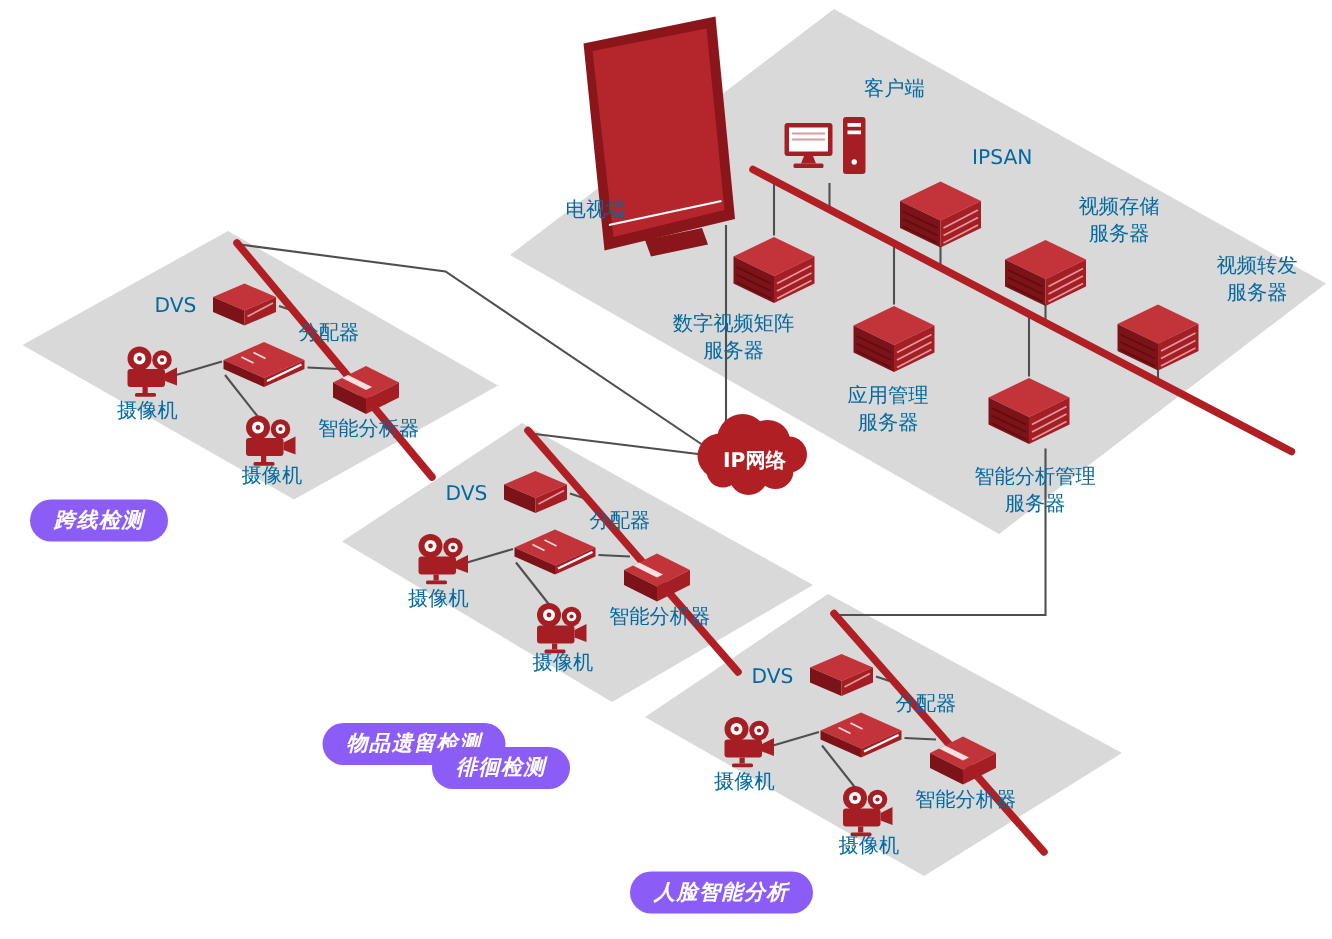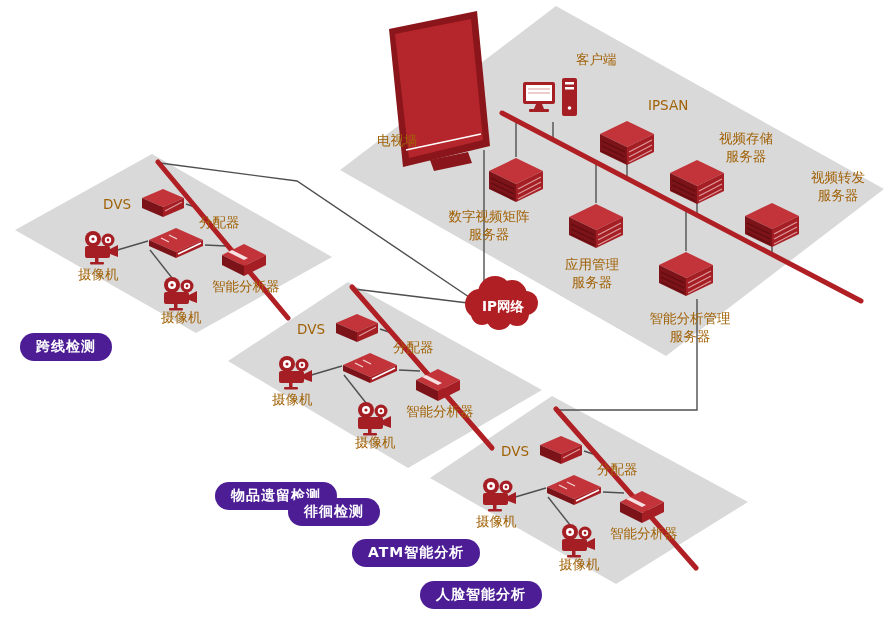--- a/index.html
+++ b/index.html
@@ -7,7 +7,7 @@
          font-family:"DejaVu Sans","Liberation Sans",sans-serif;}
   .bg{position:absolute;left:0;top:0;}
   .icon{position:absolute;}
-  .lbl{position:absolute;font-size:13.5px;color:#a16207;white-space:pre-line;line-height:1.32;}
+  .lbl{position:absolute;font-size:13.5px;color:#0369a1;white-space:pre-line;line-height:1.32;}
   .ctr{text-align:center;}
   .rt{text-align:center;}
   .pill{position:absolute;background:#4c1d95;color:#fff;font-weight:bold;font-size:14px;

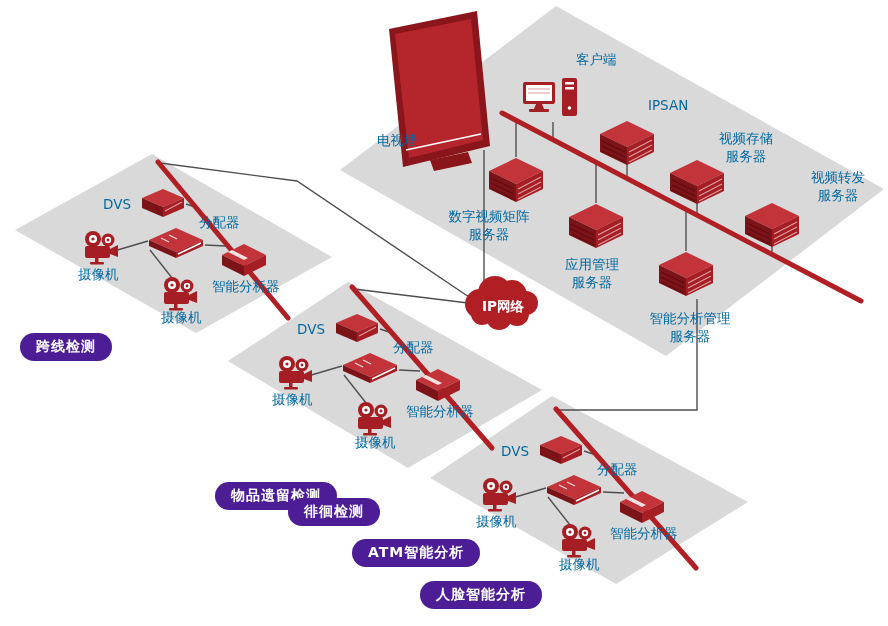--- a/index.html
+++ b/index.html
@@ -10,8 +10,8 @@
   .lbl{position:absolute;font-size:13.5px;color:#0369a1;white-space:pre-line;line-height:1.32;}
   .ctr{text-align:center;}
   .rt{text-align:center;}
-  .pill{position:absolute;background:#4c1d95;color:#fff;font-weight:bold;font-size:14px;
-        padding:5px 16px;border-radius:14px;letter-spacing:1px;white-space:nowrap;}
+  .pill{position:absolute;background:#8b5cf6;color:#fff;font-weight:bold;font-size:14px;
+        padding:5px 16px;border-radius:14px;letter-spacing:1px;white-space:nowrap;font-style:italic;}
 </style>
 </head>
 <body>

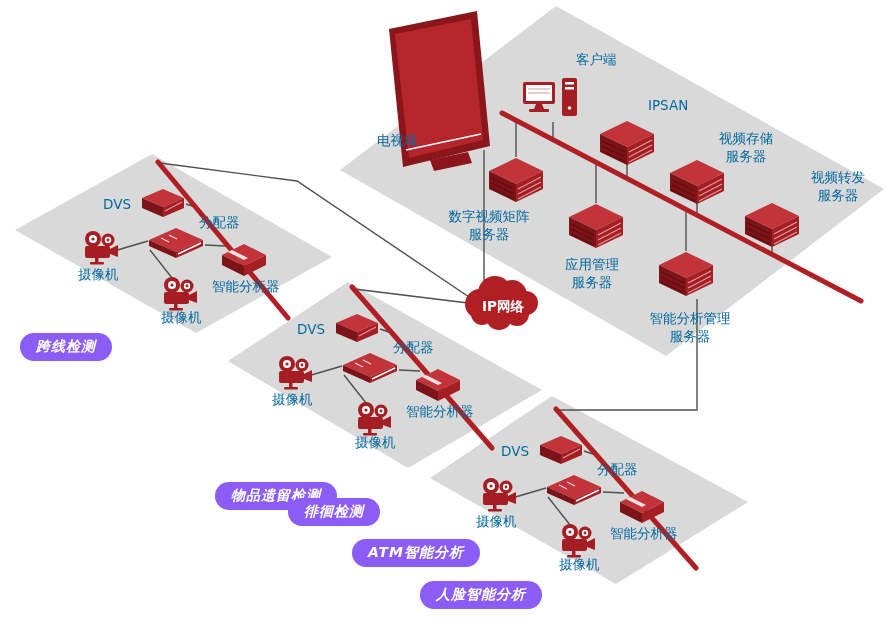--- a/index.html
+++ b/index.html
@@ -239,7 +239,6 @@
   <div class="pill" style="left:20px;top:333px">跨线检测</div>
   <div class="pill" style="left:215px;top:482px">物品遗留检测</div>
   <div class="pill" style="left:288px;top:498px">徘徊检测</div>
-  <div class="pill" style="left:352px;top:539px">ATM智能分析</div>
   <div class="pill" style="left:420px;top:581px">人脸智能分析</div>
 
 </div>

